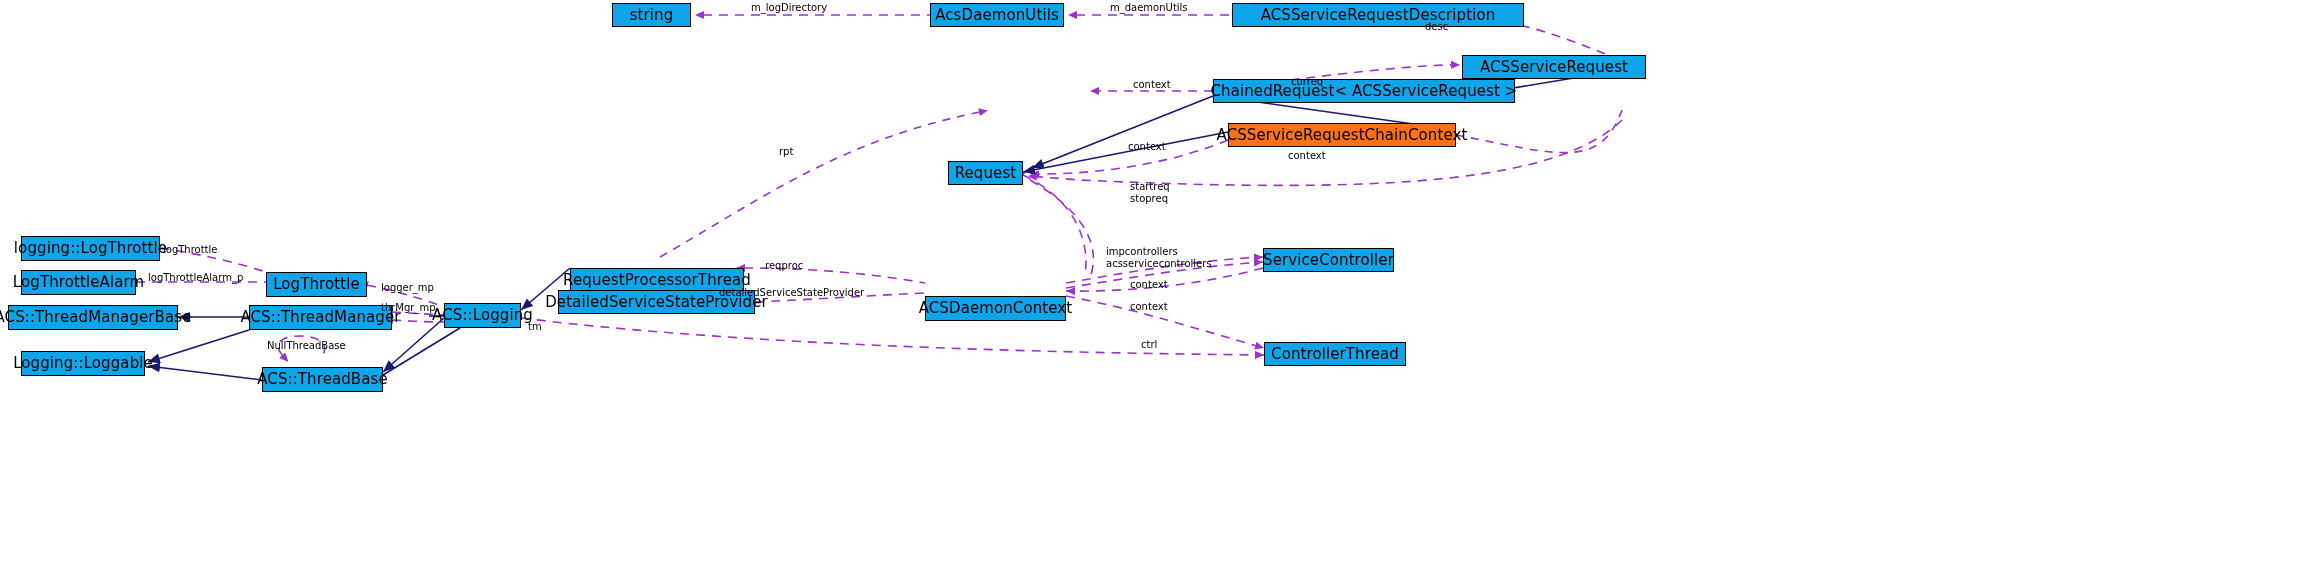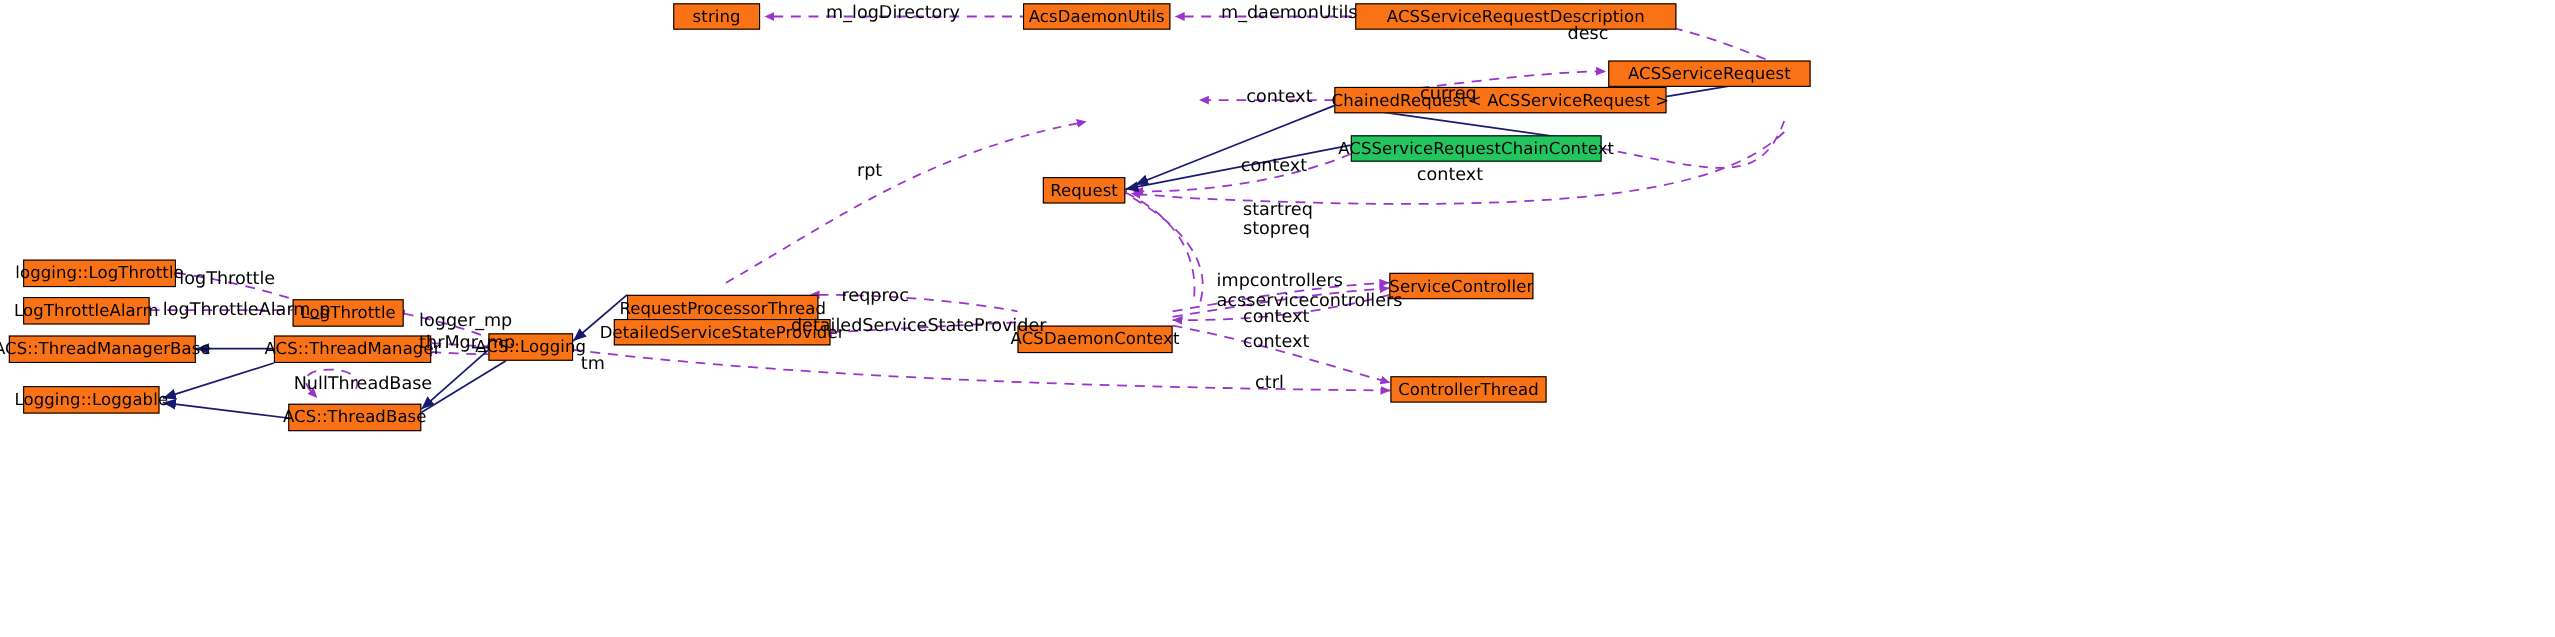--- a/index.html
+++ b/index.html
@@ -27,7 +27,7 @@
     position: absolute;
     box-sizing: border-box;
     border: 1px solid #000000;
-    background: #f97316;
+    background: #0ea5e9;
     color: #000000;
     font-size: 15px;
     line-height: 1;

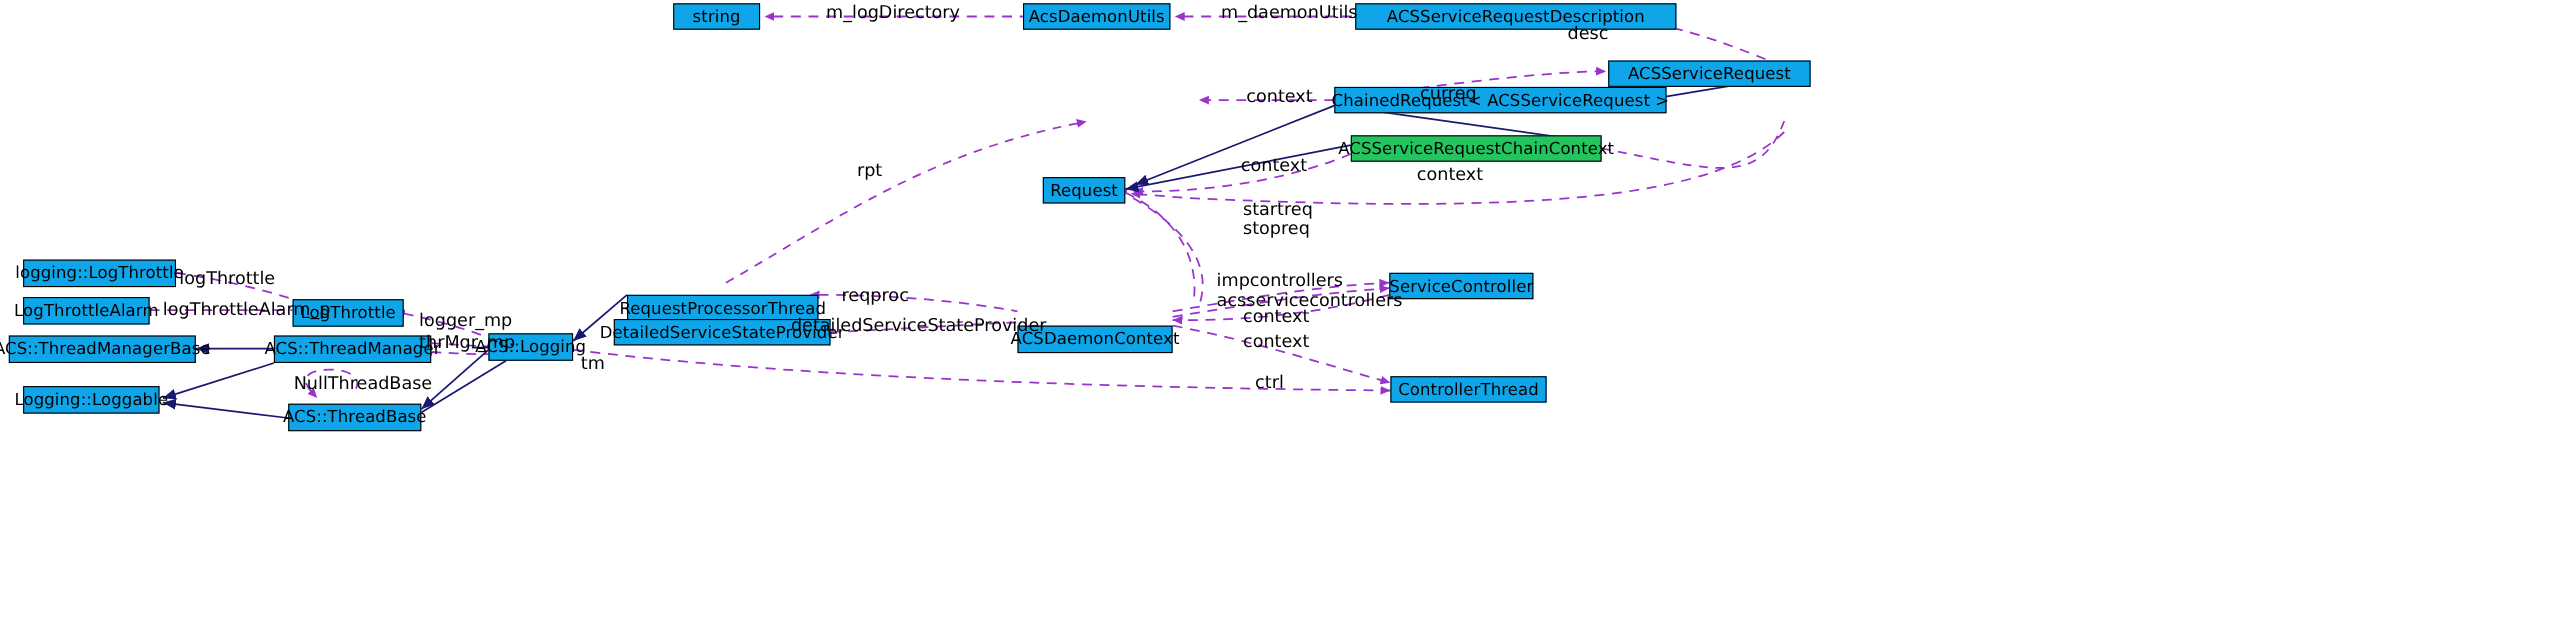--- a/index.html
+++ b/index.html
@@ -44,7 +44,7 @@
   }
   .edge-label {
     position: absolute;
-    font-size: 16px;
+    font-size: 10px;
     color: #000000;
     white-space: pre;
     line-height: 1.15;

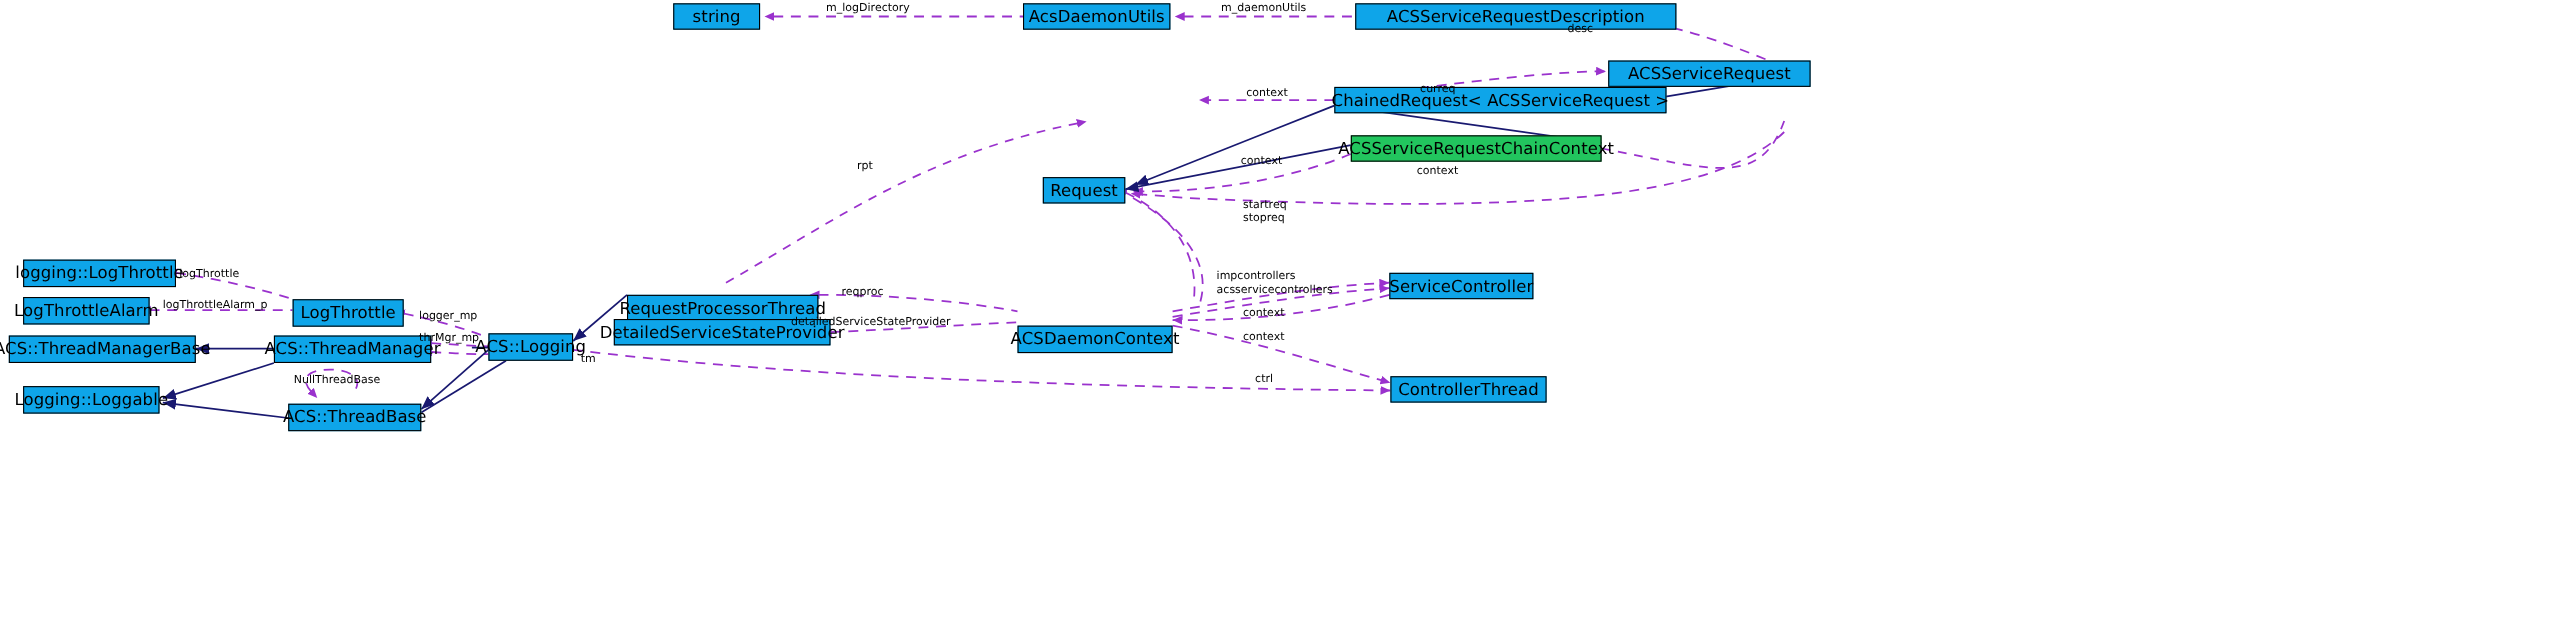--- a/index.html
+++ b/index.html
@@ -39,7 +39,7 @@
     letter-spacing: 0.1px;
   }
   .node.highlight {
-    background: #22c55e;
+    background: #f97316;
     border: 1px solid #000000;
   }
   .edge-label {

